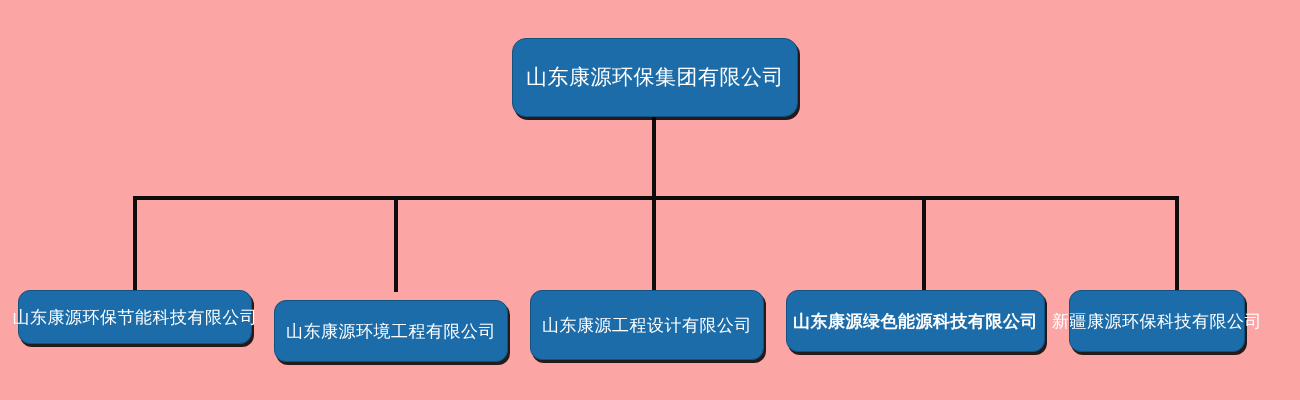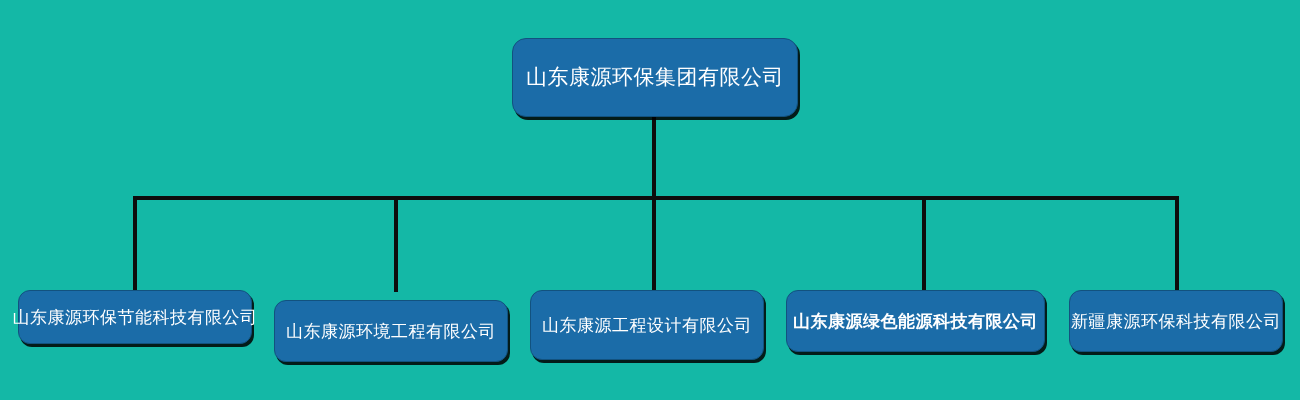--- a/index.html
+++ b/index.html
@@ -14,7 +14,7 @@
     position: relative;
     width: 1300px;
     height: 400px;
-    background: #14b8a6;
+    background: #fca5a5;
     overflow: hidden;
   }
 

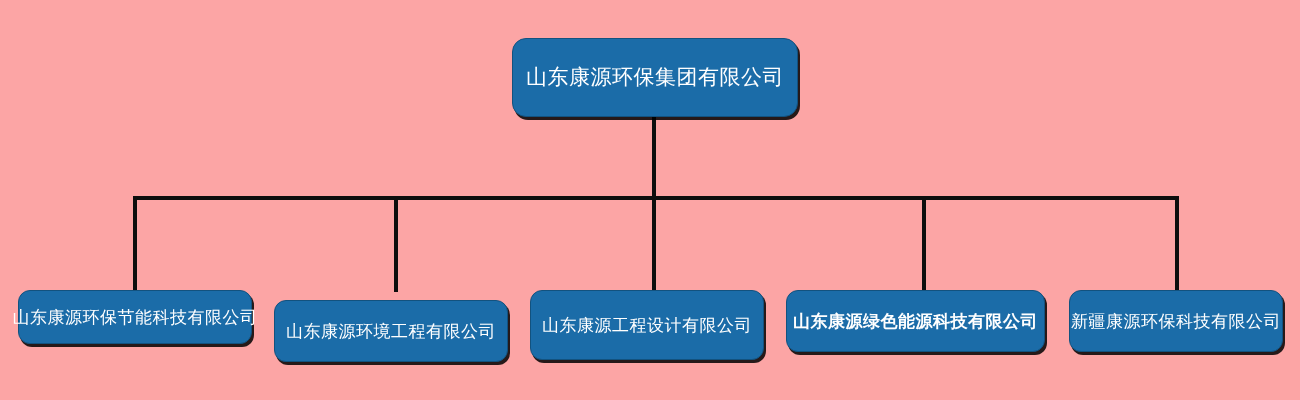--- a/index.html
+++ b/index.html
@@ -91,7 +91,7 @@
     <span class="node-label">山东康源绿色能源科技有限公司</span>
   </div>
 
-  <div class="node node-child" style="left:1069px; top:290px; width:214px; height:62px;">
+  <div class="node node-child" style="left:1069px; top:290px; width:176px; height:62px;">
     <span class="node-label">新疆康源环保科技有限公司</span>
   </div>
 

